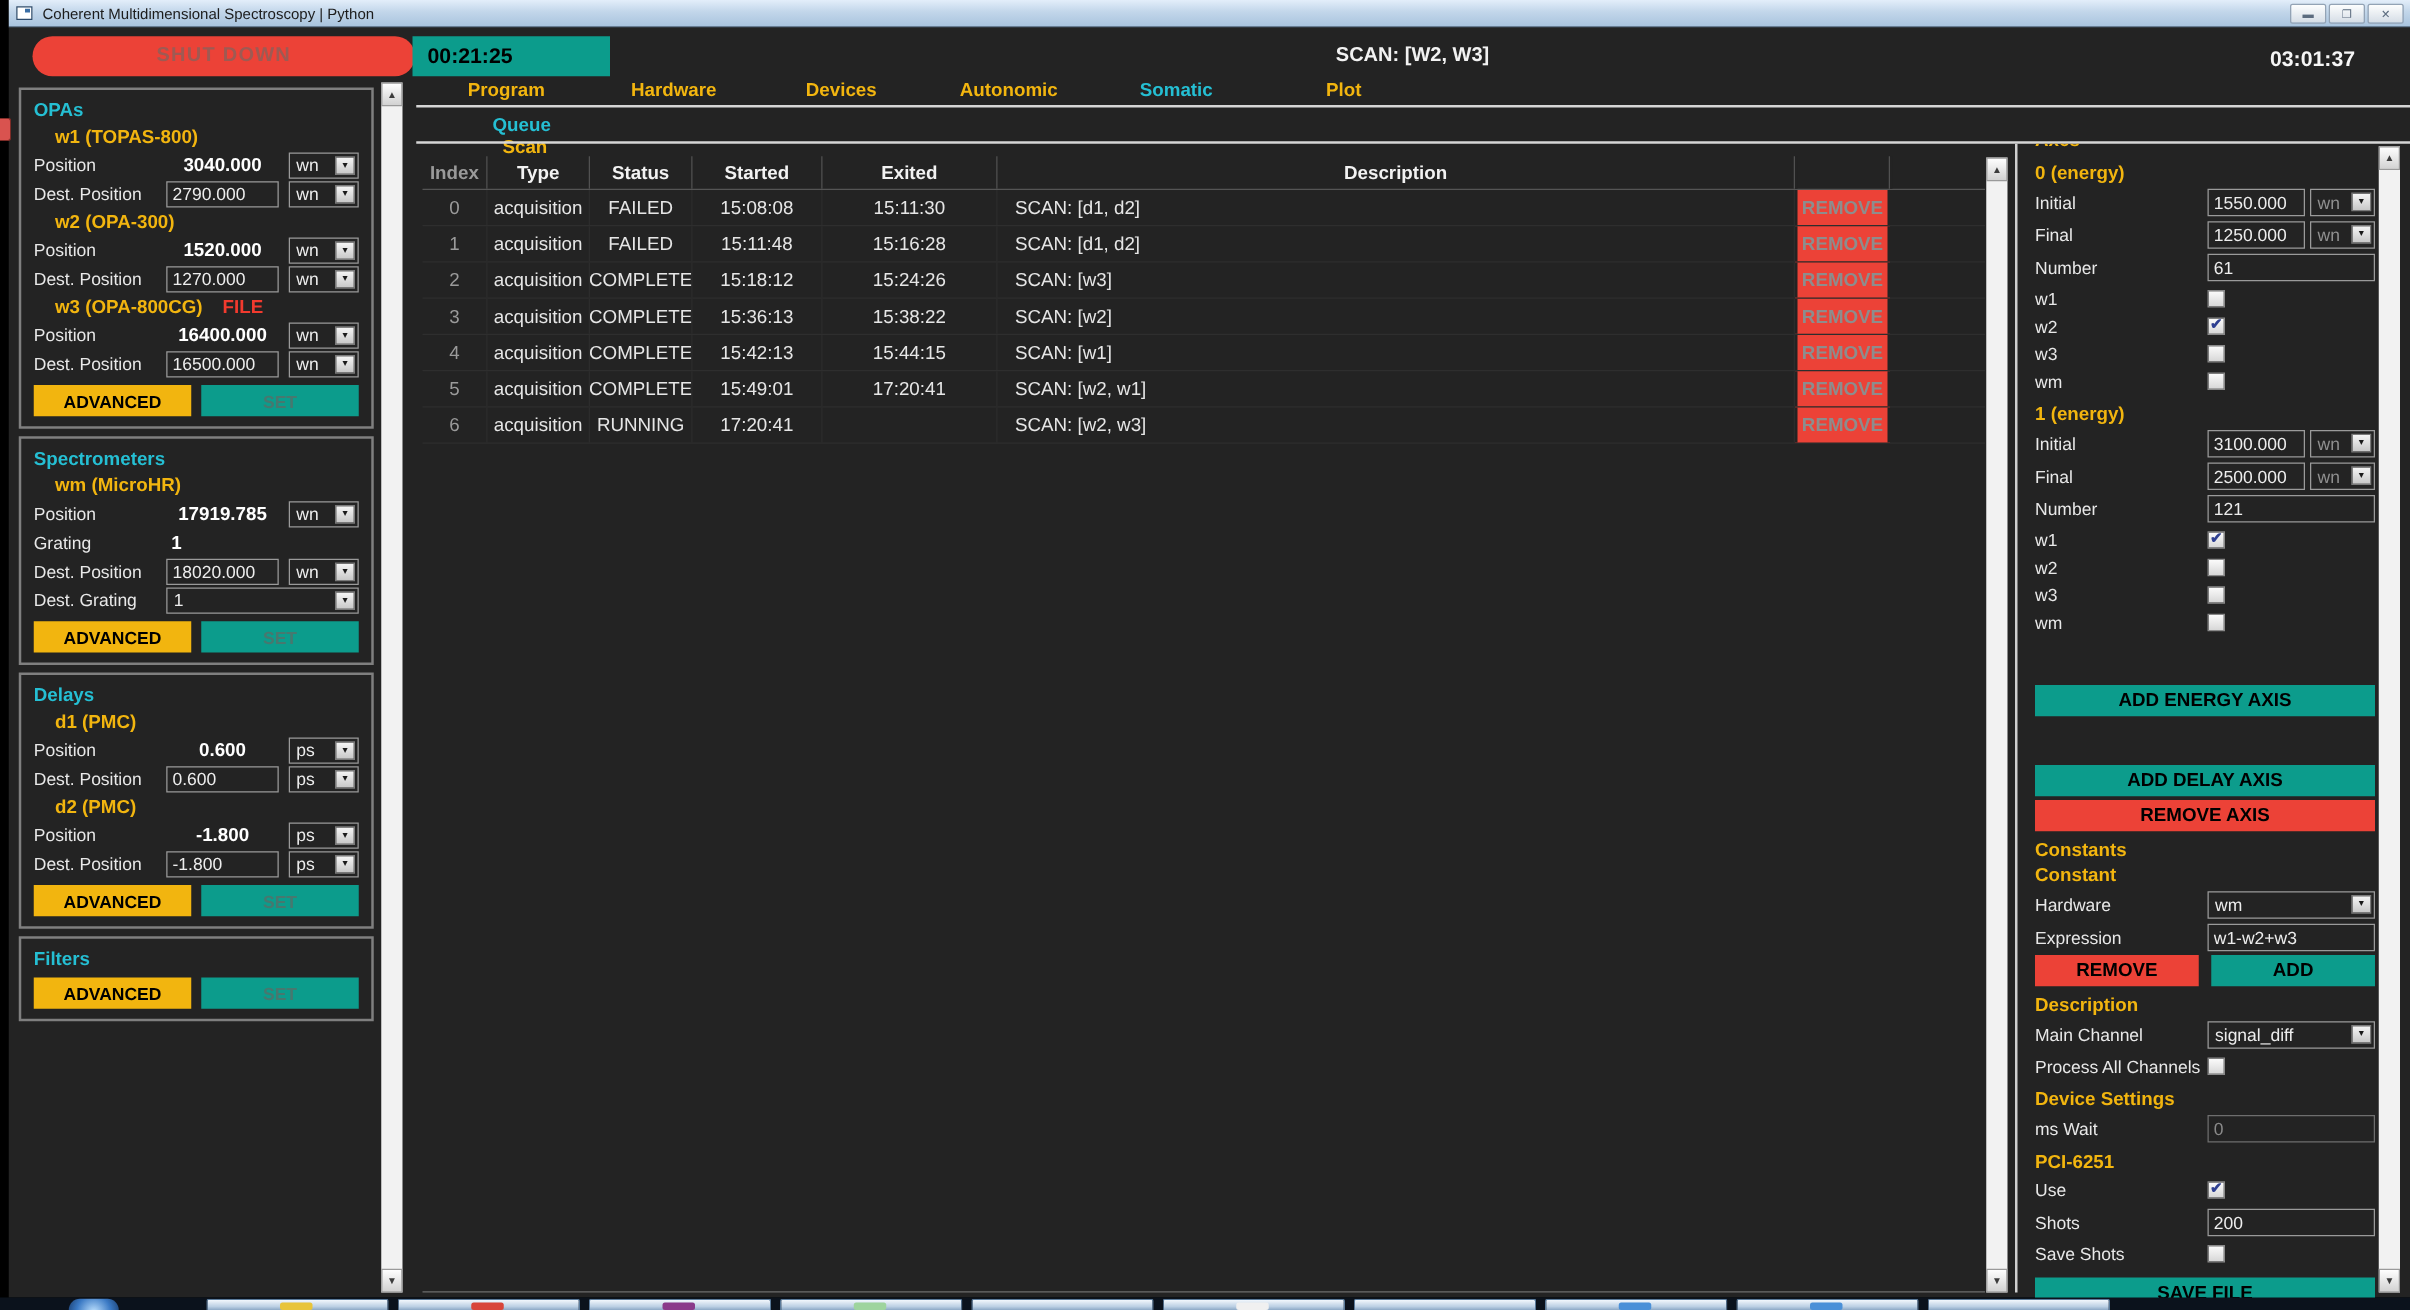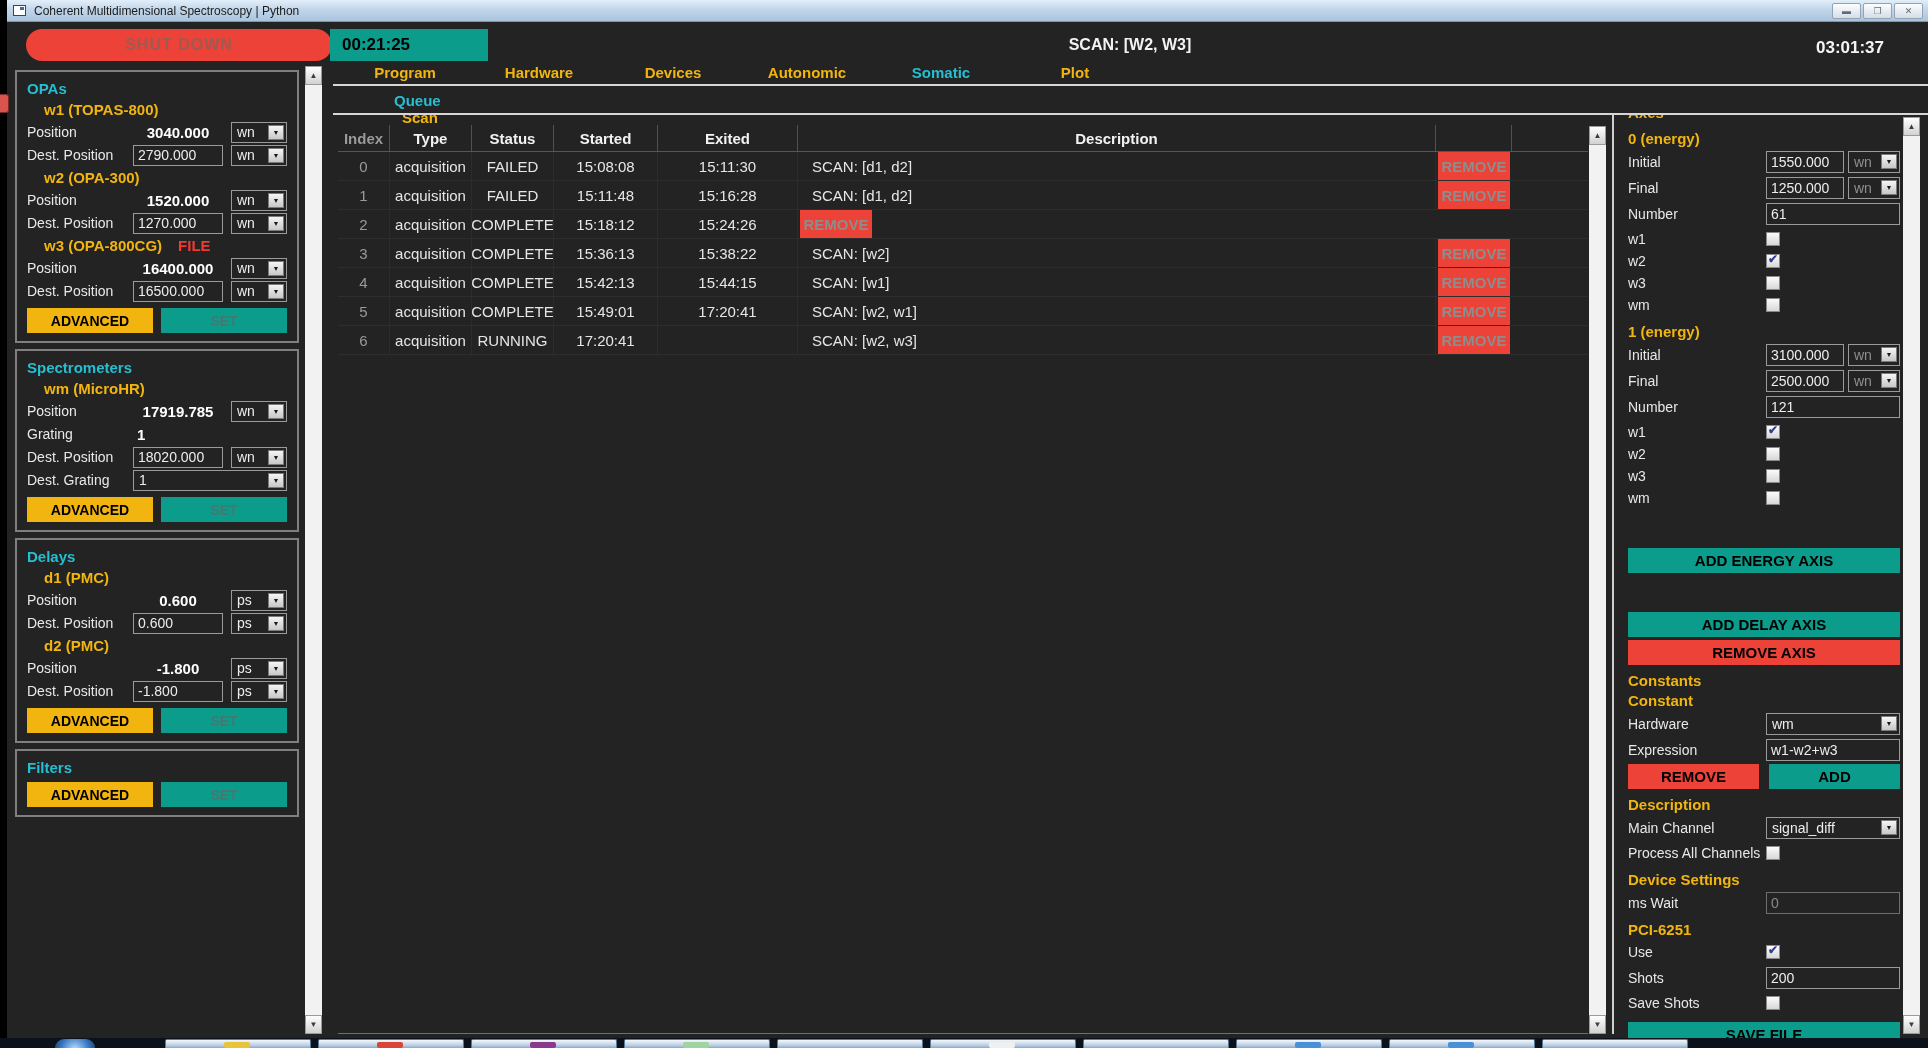--- a/index.html
+++ b/index.html
@@ -374,6 +374,7 @@
     <div class="tc c-status">COMPLETE</div>
     <div class="tc c-started">15:18:12</div>
     <div class="tc c-exited">15:24:26</div>
+    <div class="tc c-desc">SCAN: [w3]</div>
     <div class="tc c-remove">REMOVE</div>
     <div class="tc c-load">LOAD</div>
   </div>

